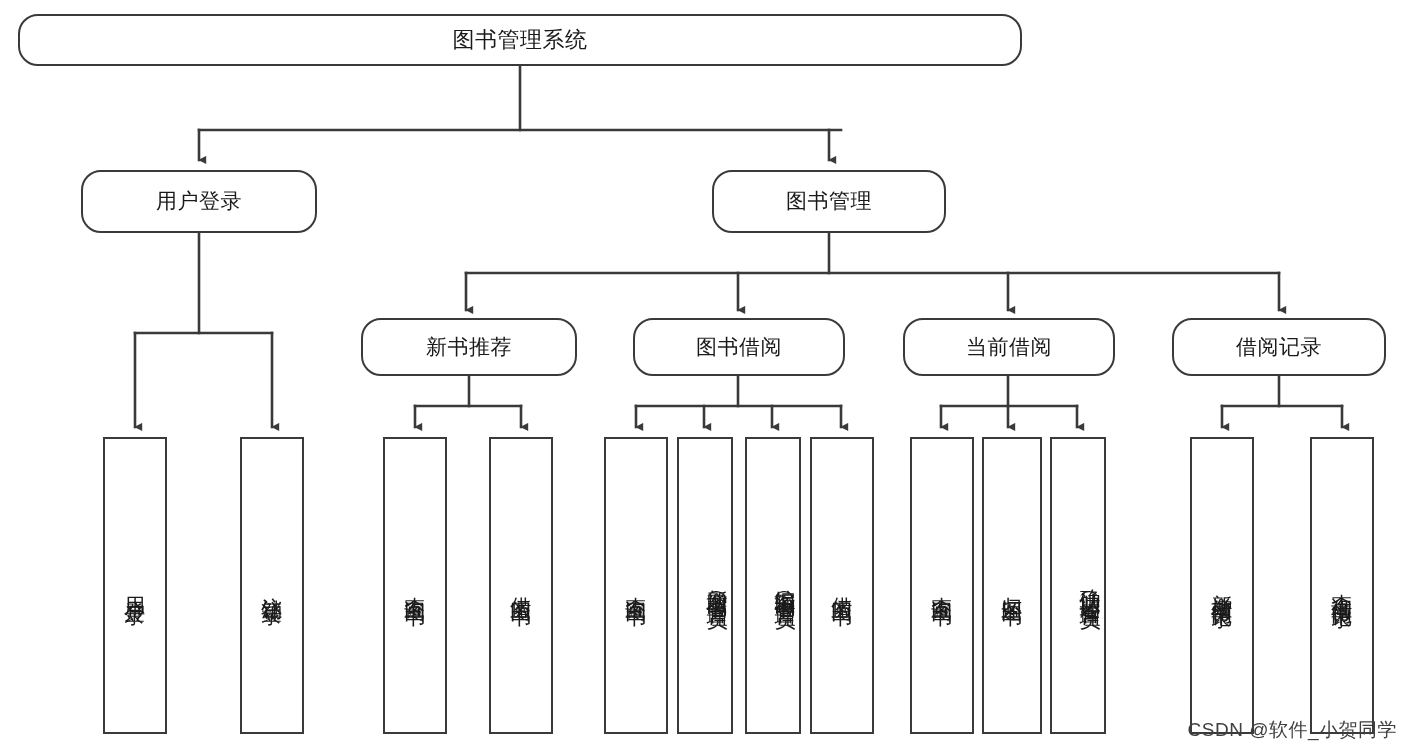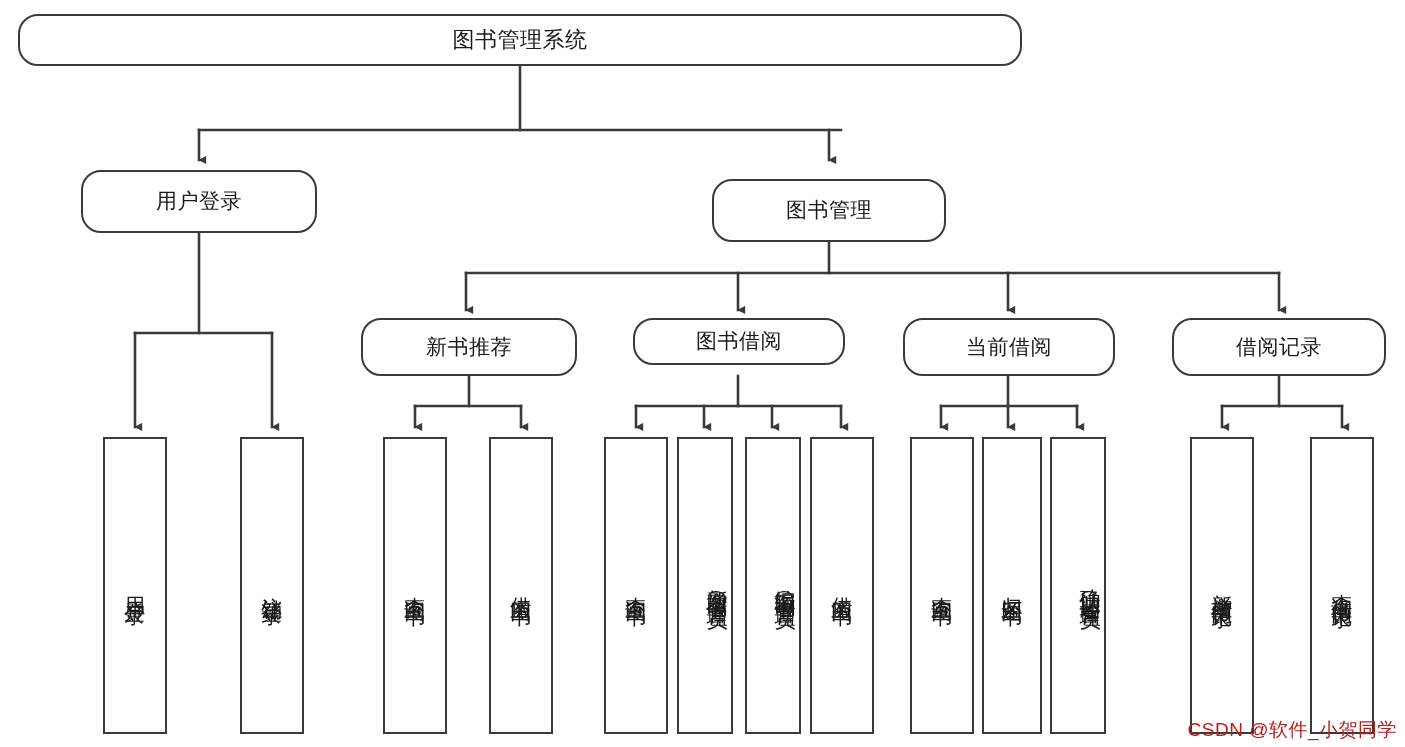--- a/index.html
+++ b/index.html
@@ -130,7 +130,7 @@
 
   <div class="node horiz" style="left:81px; top:170px; width:236px; height:63px;">用户登录</div>
 
-  <div class="node horiz" style="left:712px; top:179px; width:234px; height:63px;">图书管理</div>
+  <div class="node horiz" style="left:712px; top:170px; width:234px; height:63px;">图书管理</div>
 
   <div class="node horiz" style="left:361px; top:318px; width:216px; height:58px;">新书推荐</div>
 

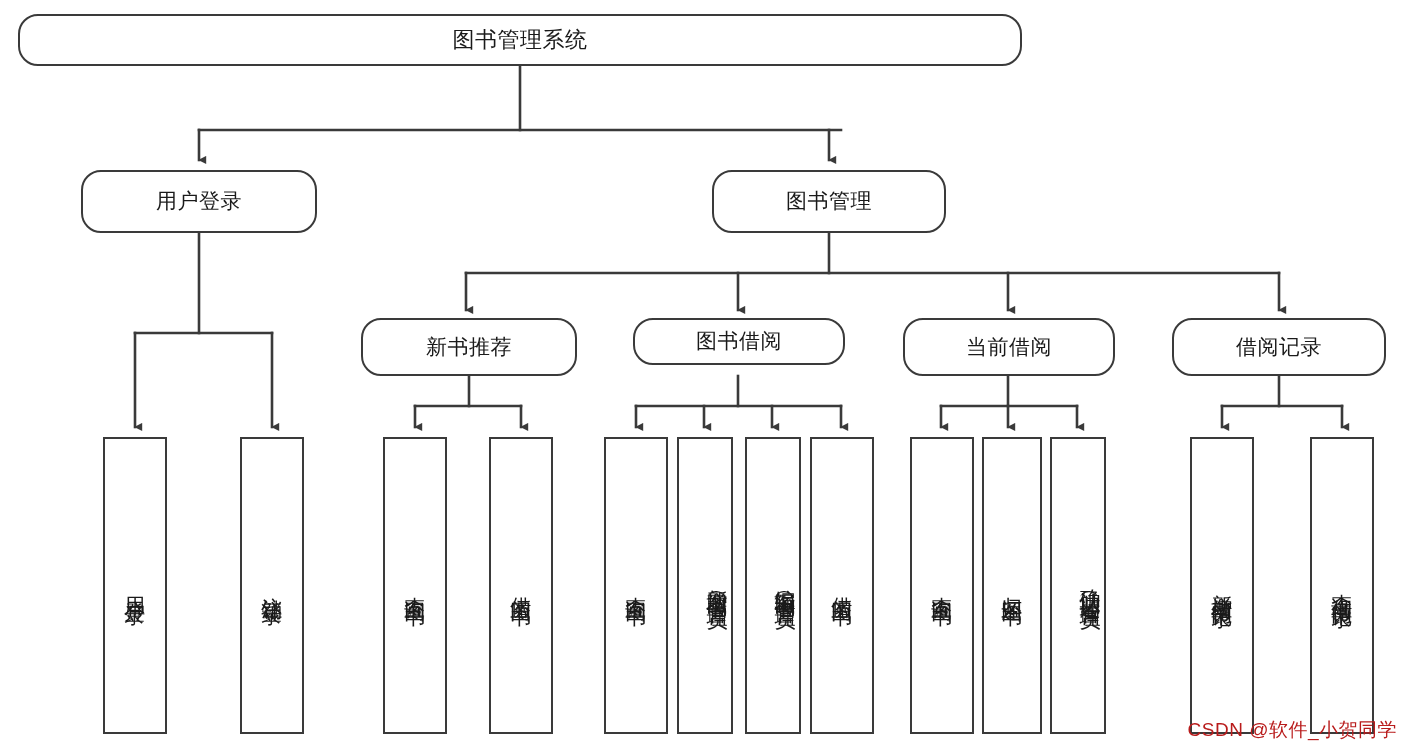--- a/index.html
+++ b/index.html
@@ -134,7 +134,7 @@
 
   <div class="node horiz" style="left:361px; top:318px; width:216px; height:58px;">新书推荐</div>
 
-  <div class="node horiz" style="left:633px; top:318px; width:212px; height:47px;">图书借阅</div>
+  <div class="node horiz" style="left:633px; top:318px; width:212px; height:58px;">图书借阅</div>
 
   <div class="node horiz" style="left:1172px; top:318px; width:214px; height:58px;">借阅记录</div>
 

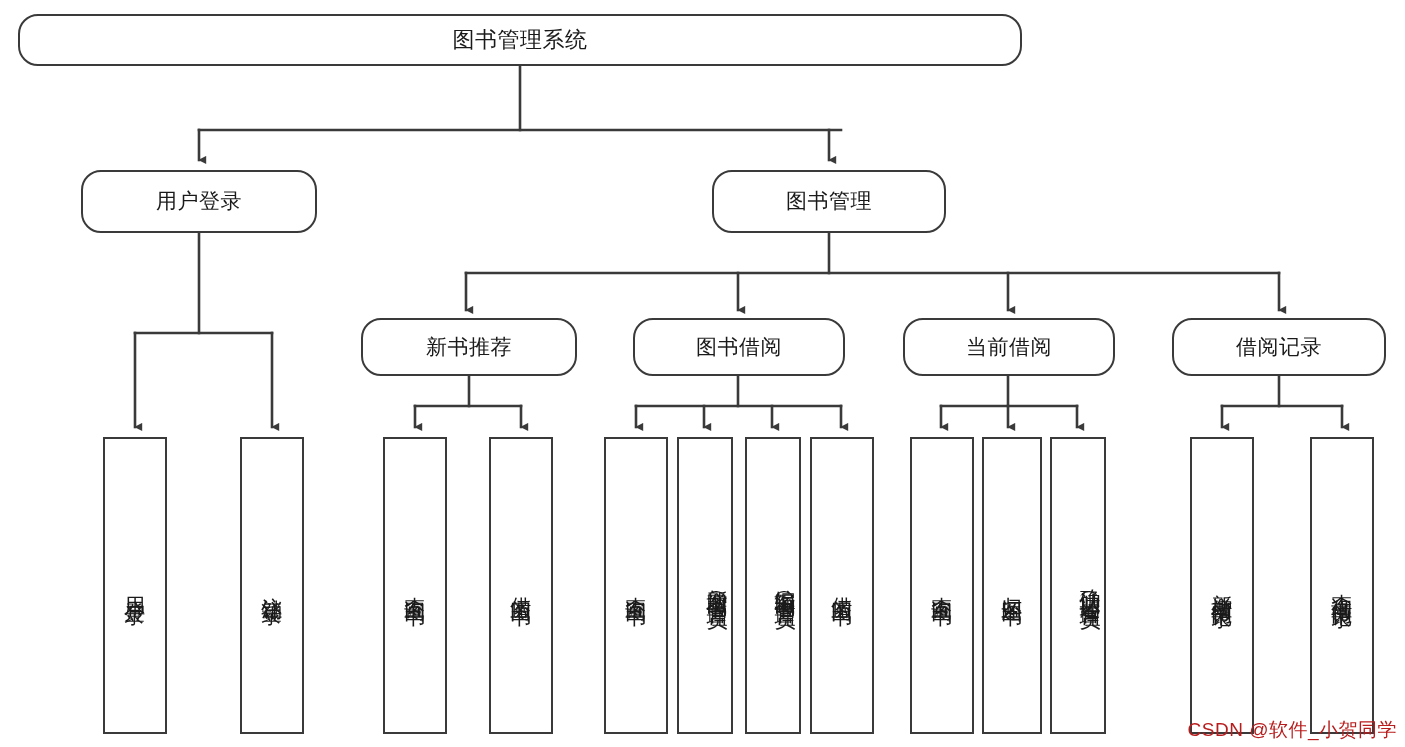--- a/index.html
+++ b/index.html
@@ -64,7 +64,7 @@
     right: 8px;
     bottom: 4px;
     font-size: 19px;
-    color: #b91c1c;
+    color: #404040;
     letter-spacing: 0.5px;
     white-space: nowrap;
     user-select: none;

